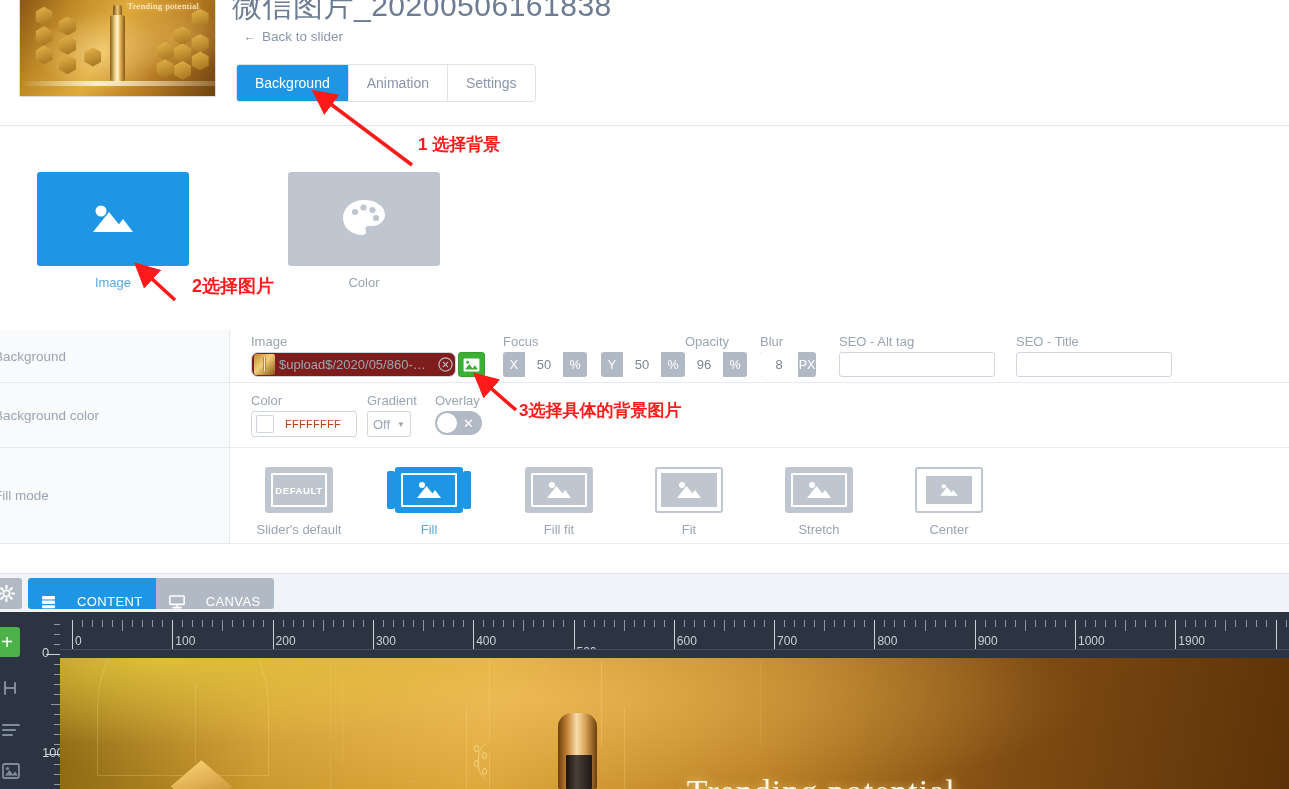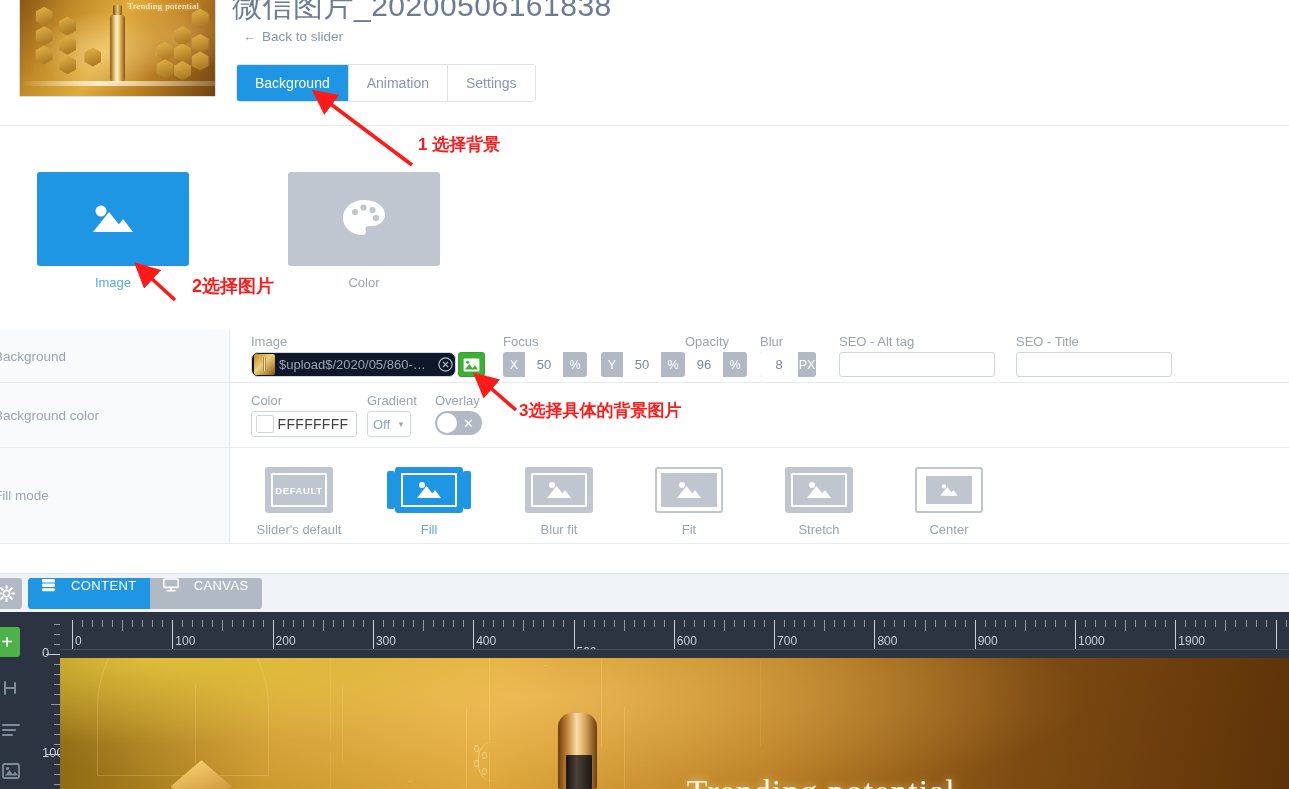--- a/index.html
+++ b/index.html
@@ -114,7 +114,7 @@
 
   .imgfield {
     display:flex; align-items:center; height:25px;
-    border:1px solid #cfd6de; border-radius:7px; background:#0f172a; overflow:hidden;
+    border:1px solid #cfd6de; border-radius:7px; background:#7f1d1d; overflow:hidden;
   }
   .imgfield .thumbmini {
     width:21px; height:21px; margin:1px 4px 1px 2px; border-radius:2px; flex:0 0 21px;

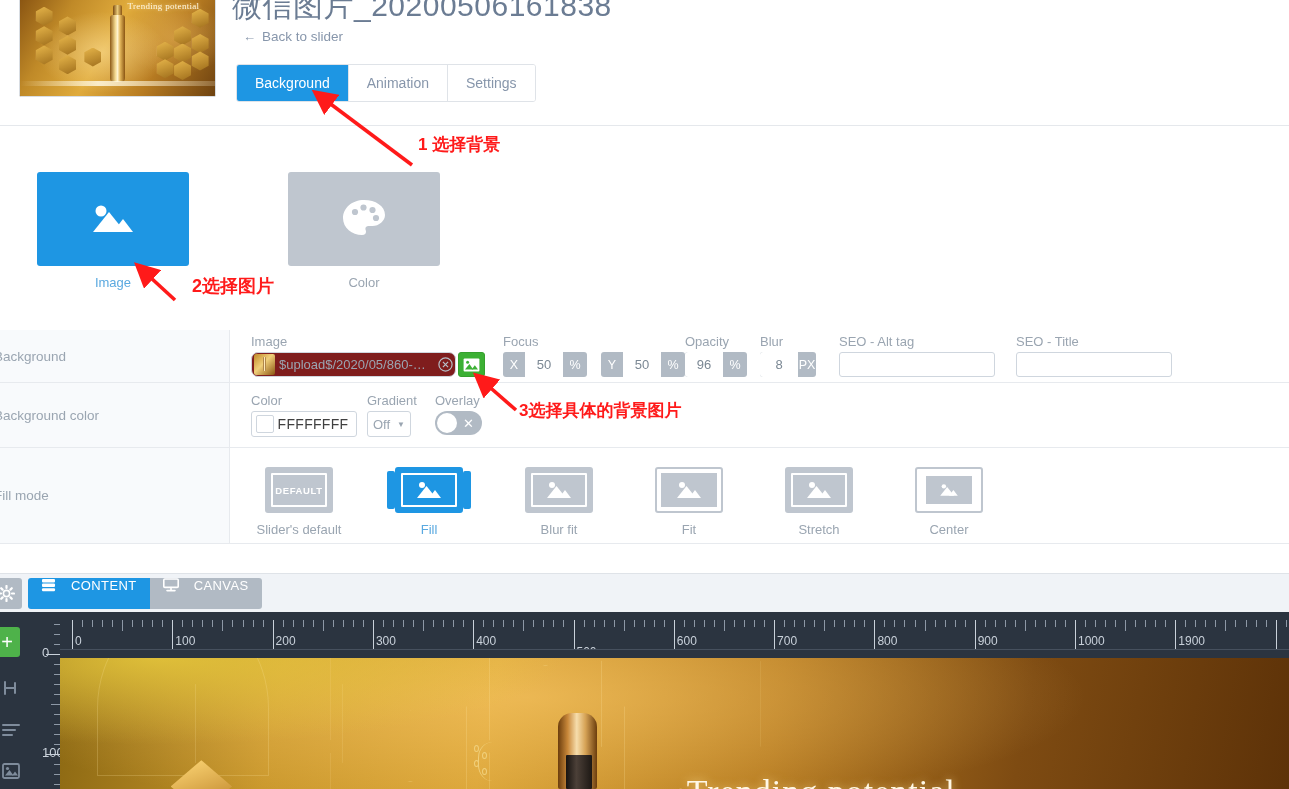--- a/index.html
+++ b/index.html
@@ -169,7 +169,7 @@
     flex:0 0 18px;
   }
   .colorfield .hex {
-    flex:1; text-align:center; font-size:14px; color:#404040; letter-spacing:.3px;
+    flex:1; text-align:center; font-size:11px; color:#c2410c; letter-spacing:.3px;
   }
   .selectfield {
     display:flex; align-items:center; justify-content:space-between;

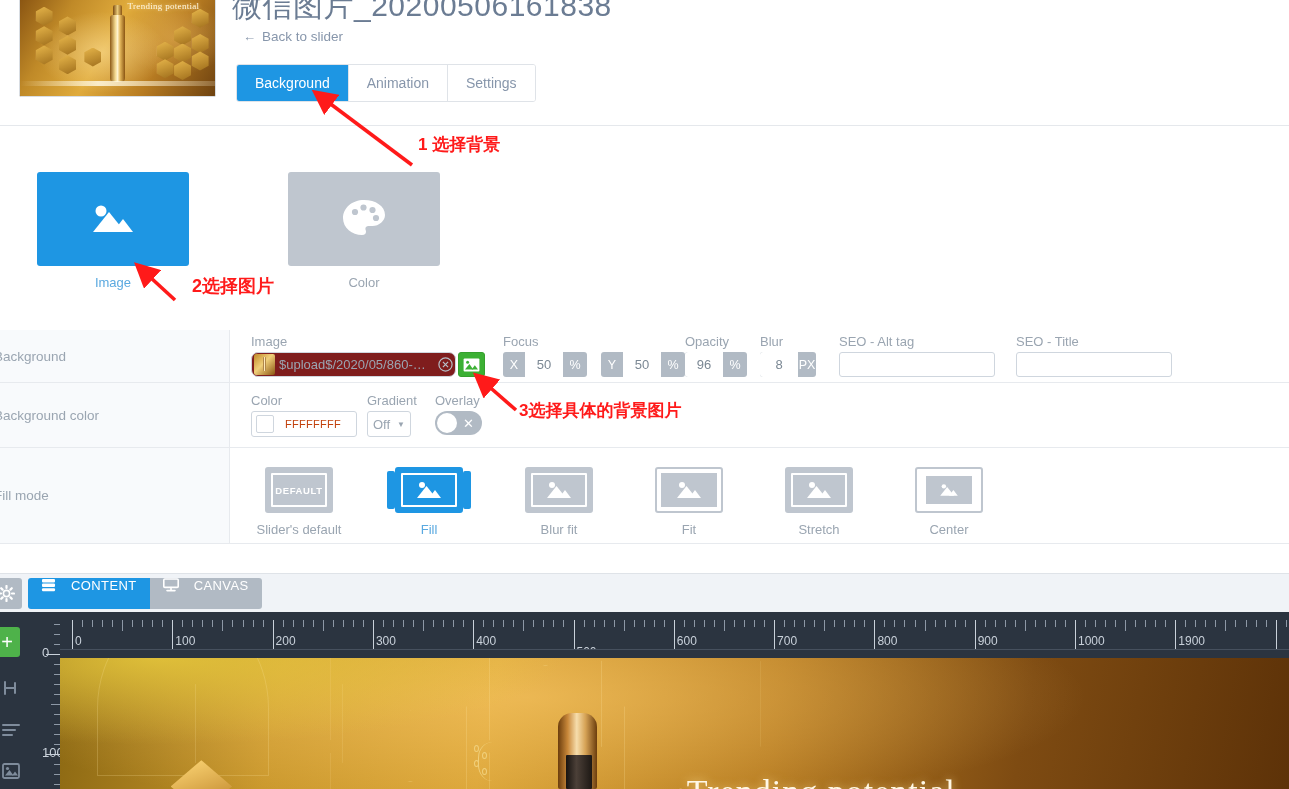--- a/index.html
+++ b/index.html
@@ -521,7 +521,7 @@
               <path d="M15 20 L21 12 L27 20 Z" fill="#fff"></path>
             </svg>
           </div>
-          <div class="fcap">Blur fit</div>
+          <div class="fcap">Fill fit</div>
         </div>
 
         <div class="fm" style="left:399px; top:19px;">

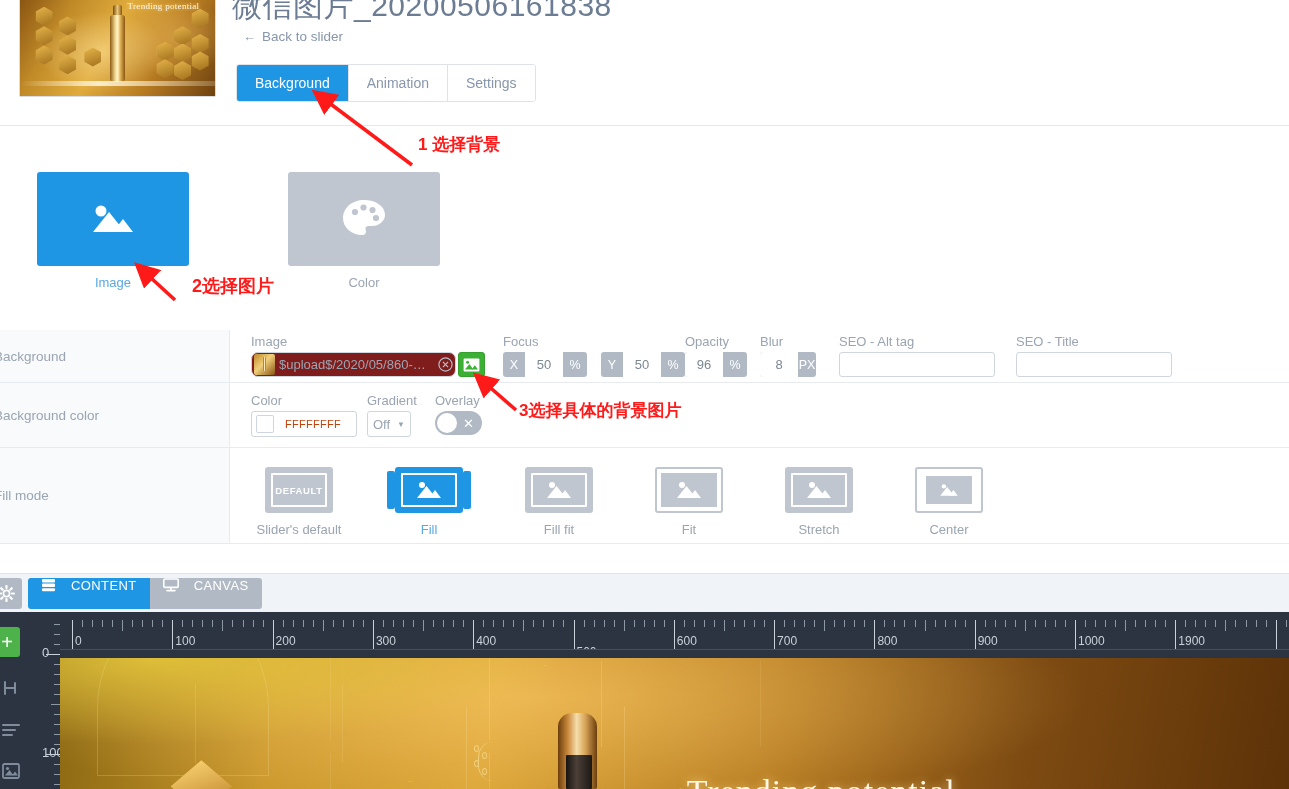--- a/index.html
+++ b/index.html
@@ -225,7 +225,7 @@
     border-radius:3px; overflow:hidden;
   }
   .mtab {
-    display:flex; align-items:flex-start; gap:15px; padding:0 13px;
+    display:flex; align-items:flex-end; gap:21px; padding:0 13px;
     font-size:13px; color:#fff; letter-spacing:.4px; background:#b1bac4;
   }
   .mtab.active { background:#1e96e3; }

